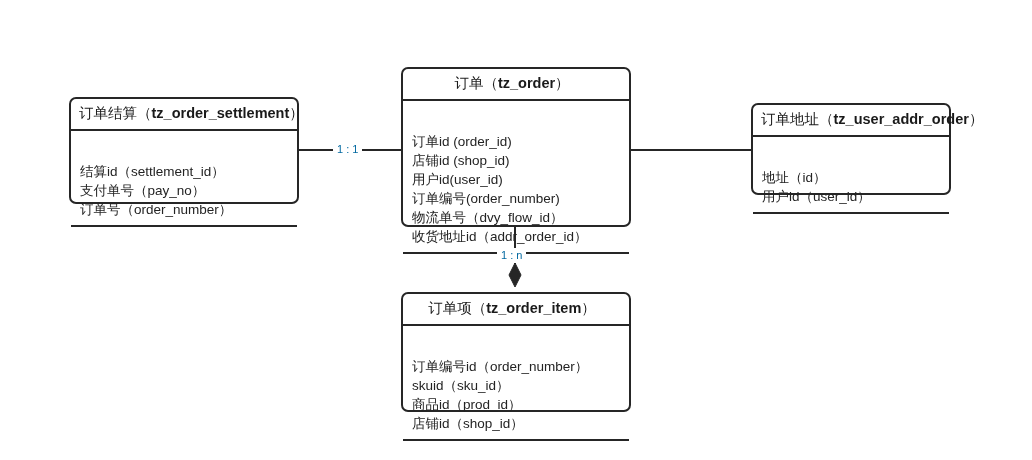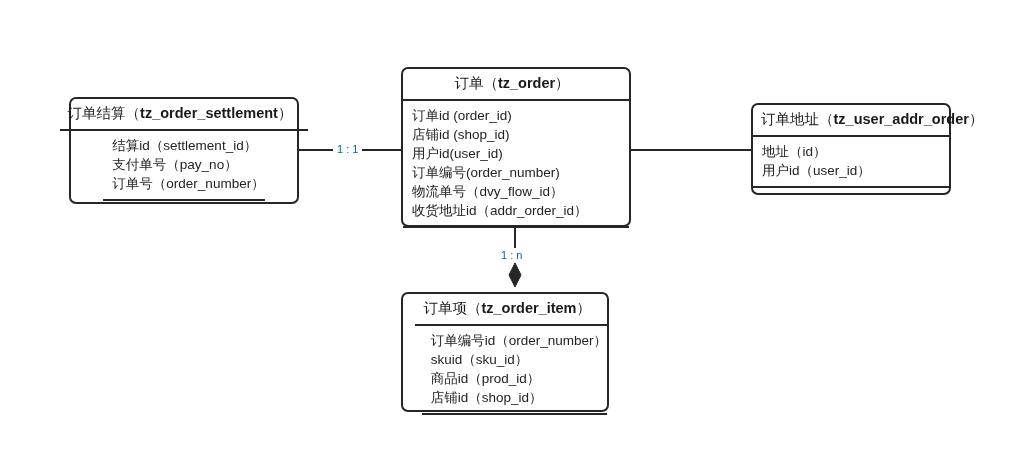--- a/index.html
+++ b/index.html
@@ -109,7 +109,7 @@
     <polygon points="515,263 521,275 515,287 509,275" fill="#262626" stroke="#262626" stroke-width="1"></polygon>
   </svg>
 
-  <div class="entity" style="left:69px; top:97px; width:230px; height:107px;align-items:center;">
+  <div class="entity" style="left:69px; top:97px; width:230px; height:107px;">
     <div class="entity-title">
       <span>订单结算</span><span>（</span><span class="tbl">tz_order_settlement</span><span>）</span>
     </div>

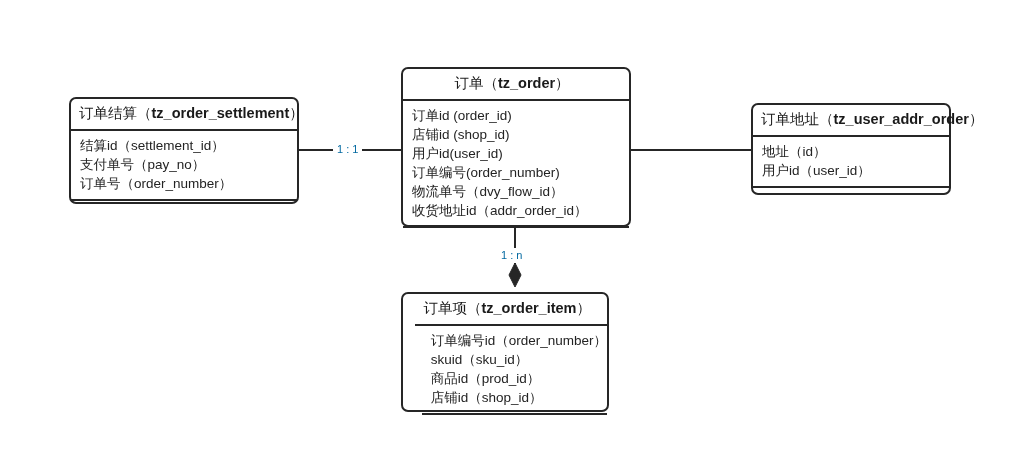--- a/index.html
+++ b/index.html
@@ -66,6 +66,7 @@
     padding: 5px 0 6px 9px;
     border-bottom: 2px solid #262626;
     flex: 0 0 auto;
+    margin-top: 26px;
   }
 
   .field {

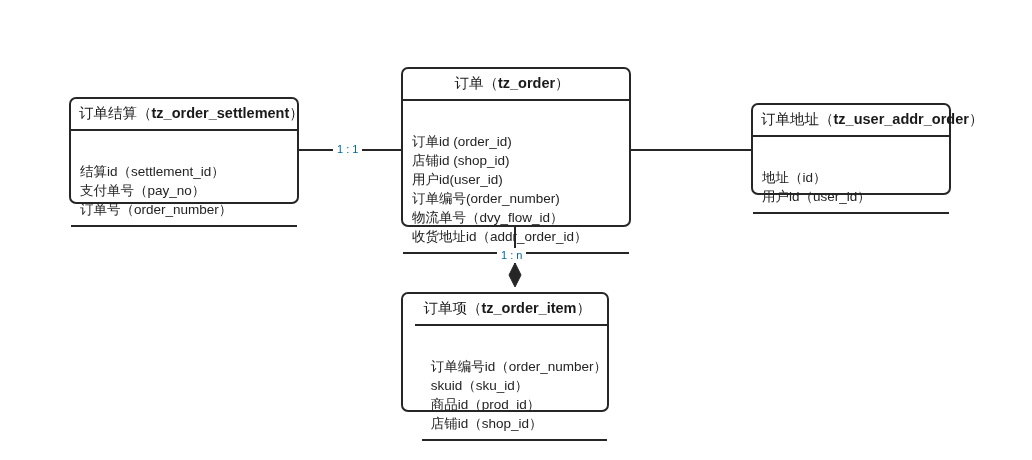--- a/index.html
+++ b/index.html
@@ -148,7 +148,7 @@
     <div class="entity-footer"></div>
   </div>
 
-  <div class="entity" style="left:401px; top:292px; width:208px; height:120px;align-items:flex-end;">
+  <div class="entity" style="left:401px; top:292px; width:230px; height:120px;">
     <div class="entity-title">
       <span>订单项</span><span>（</span><span class="tbl">tz_order_item</span><span>）</span>
     </div>

